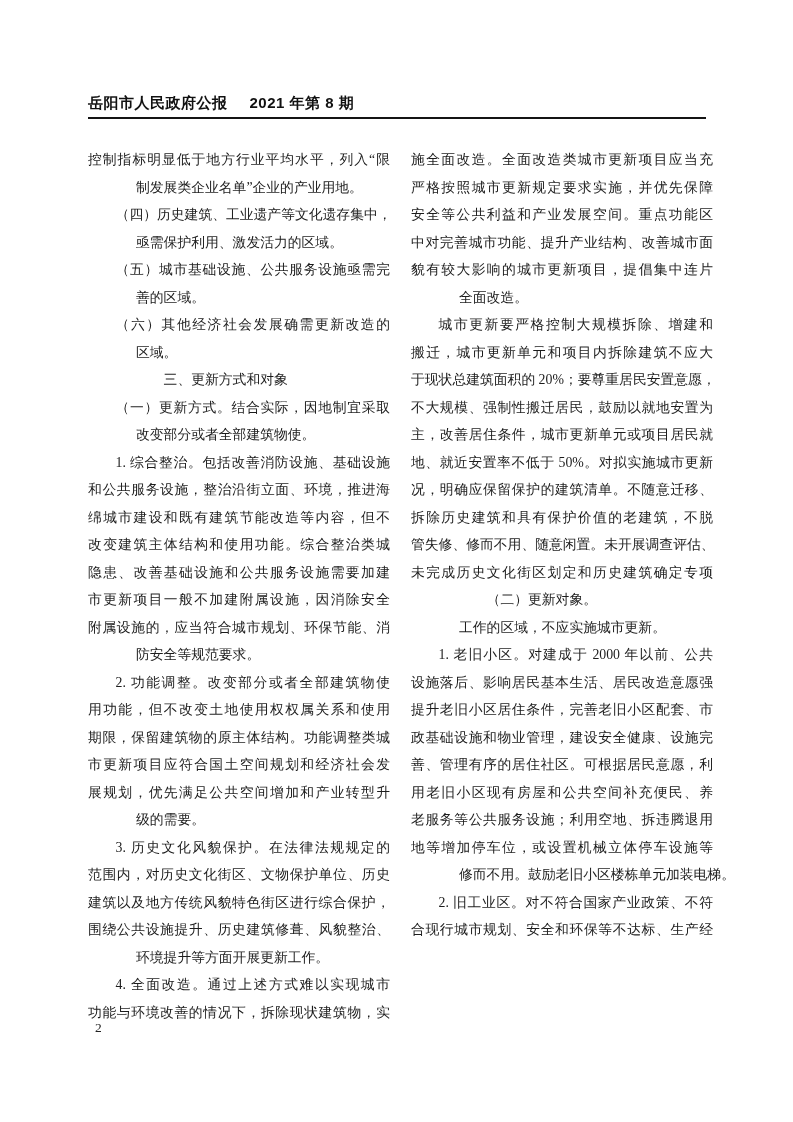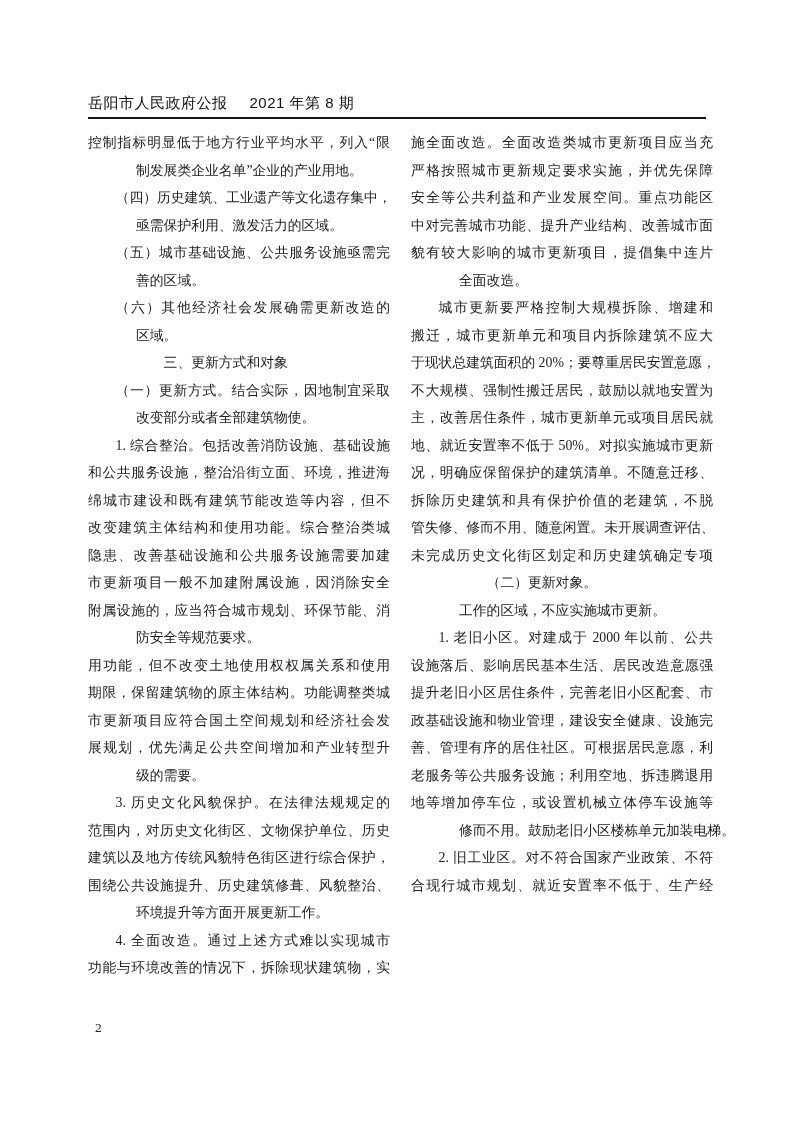--- a/index.html
+++ b/index.html
@@ -26,7 +26,7 @@
     top: 94px;
     width: 617px;
     font-family: "Liberation Sans", "DejaVu Sans", sans-serif;
-    font-weight: normal;
+    font-weight: bold;
     font-size: 15px;
     letter-spacing: 0.5px;
     white-space: nowrap;

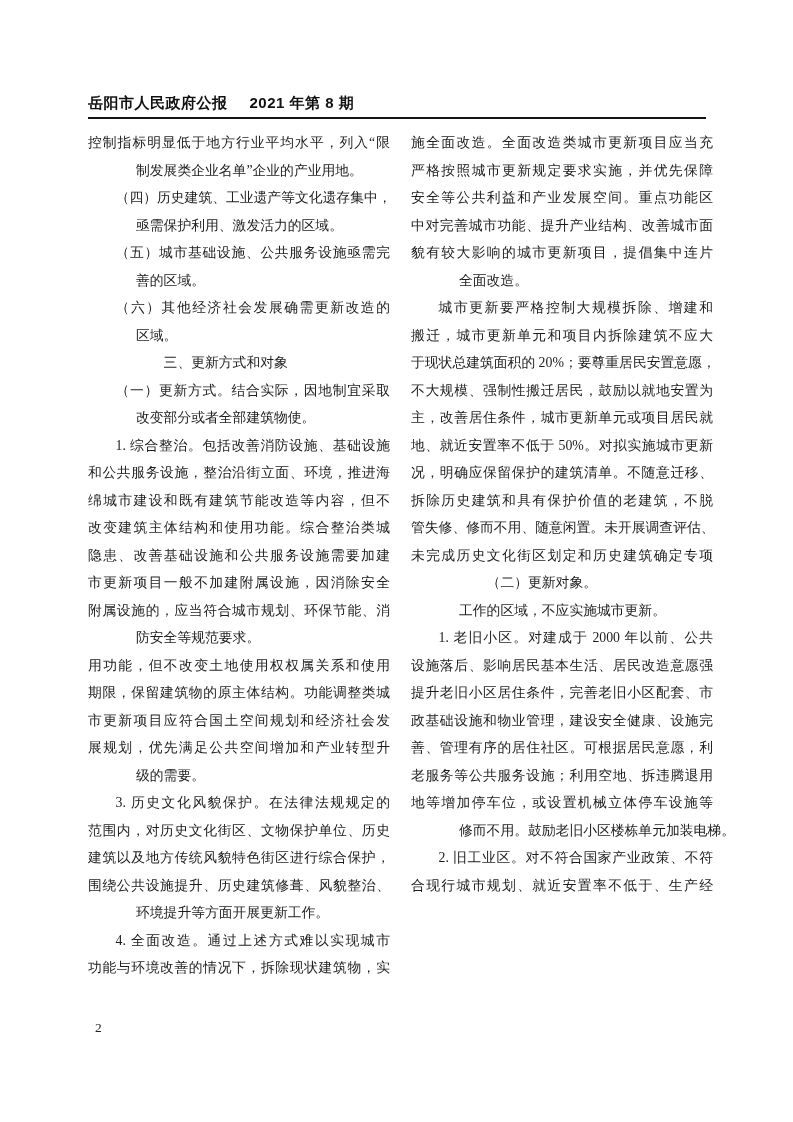--- a/index.html
+++ b/index.html
@@ -44,7 +44,7 @@
   .columns {
     position: absolute;
     left: 88px;
-    top: 129px;
+    top: 146px;
     width: 625px;
     display: flex;
     gap: 21px;

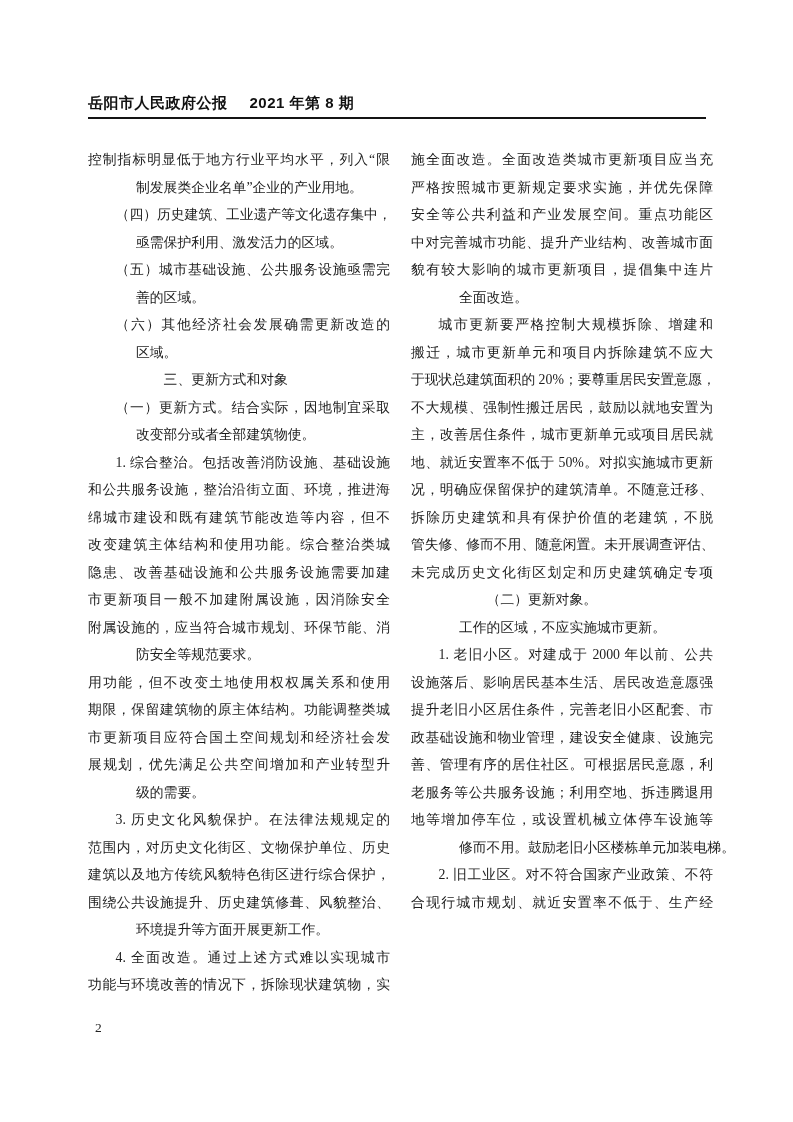--- a/index.html
+++ b/index.html
@@ -105,6 +105,7 @@
         <div class="line">市更新项目一般不加建附属设施，因消除安全</div>
         <div class="line">附属设施的，应当符合城市规划、环保节能、消</div>
         <div class="line end">防安全等规范要求。</div>
+        <div class="line indent">2. 功能调整。改变部分或者全部建筑物使</div>
         <div class="line">用功能，但不改变土地使用权权属关系和使用</div>
         <div class="line">期限，保留建筑物的原主体结构。功能调整类城</div>
         <div class="line">市更新项目应符合国土空间规划和经济社会发</div>

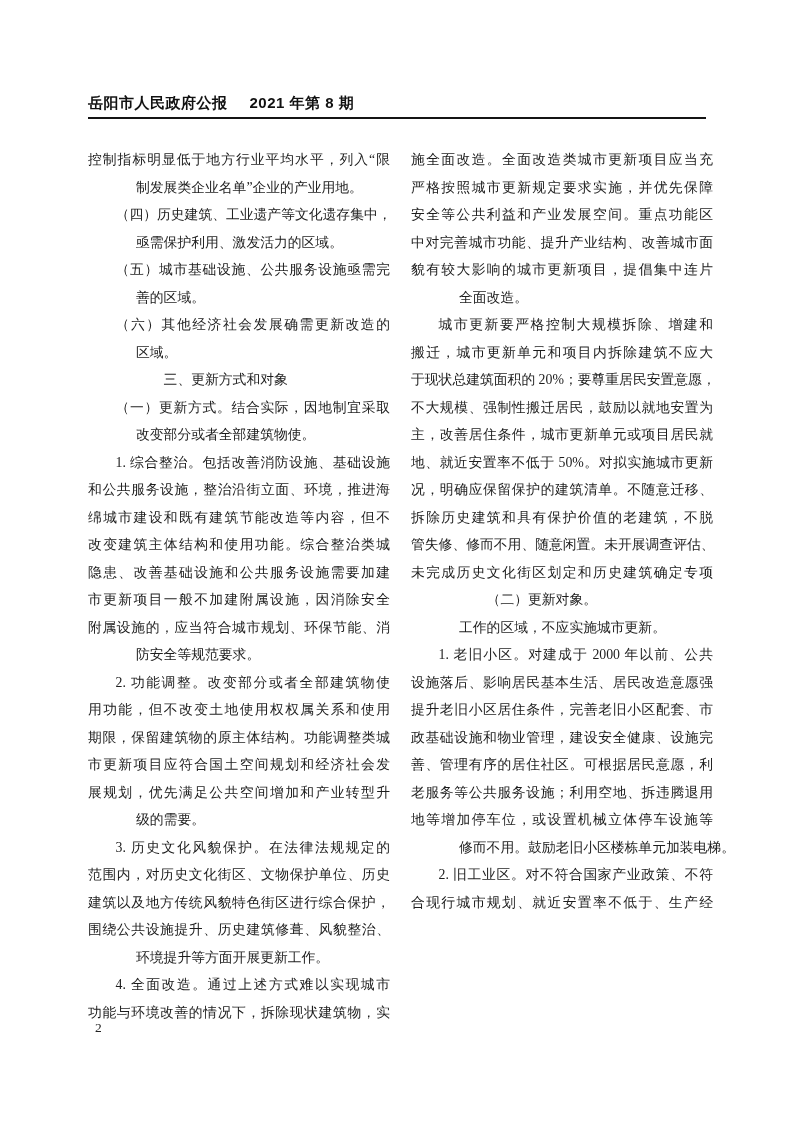--- a/index.html
+++ b/index.html
@@ -143,6 +143,7 @@
         <div class="line">提升老旧小区居住条件，完善老旧小区配套、市</div>
         <div class="line">政基础设施和物业管理，建设安全健康、设施完</div>
         <div class="line">善、管理有序的居住社区。可根据居民意愿，利</div>
+        <div class="line">用老旧小区现有房屋和公共空间补充便民、养</div>
         <div class="line">老服务等公共服务设施；利用空地、拆违腾退用</div>
         <div class="line">地等增加停车位，或设置机械立体停车设施等</div>
         <div class="line end">修而不用。鼓励老旧小区楼栋单元加装电梯。</div>

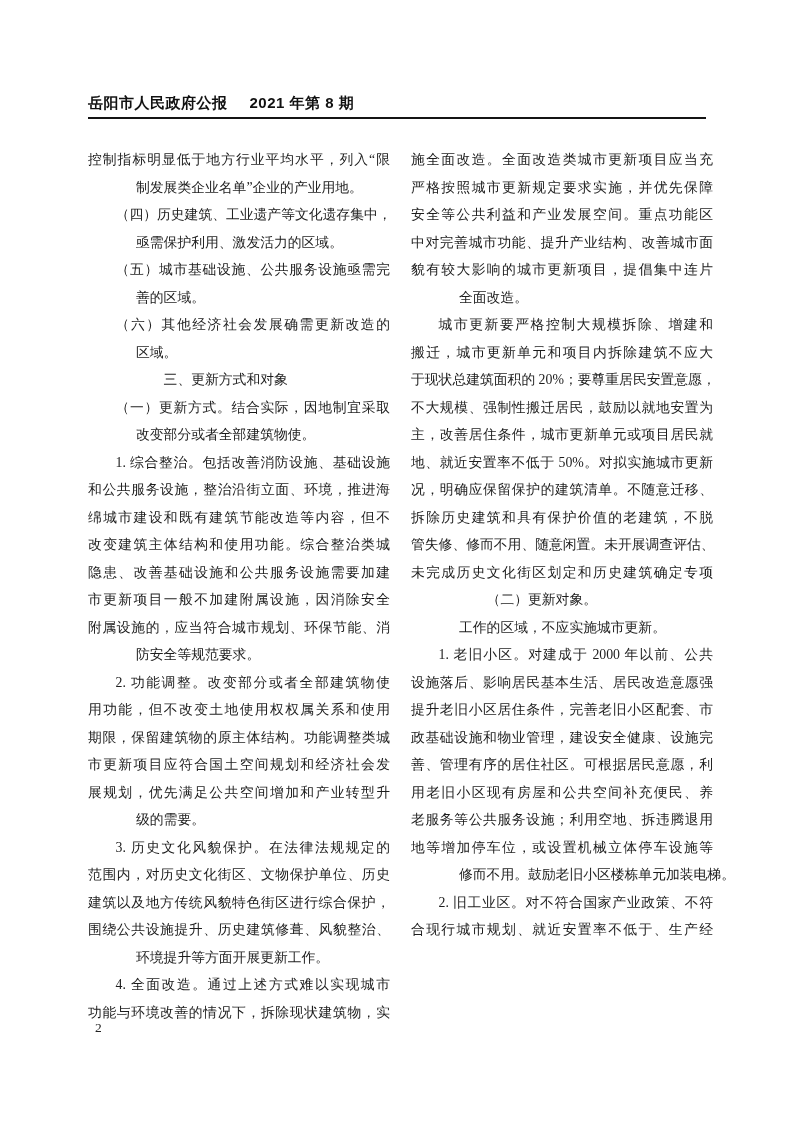--- a/index.html
+++ b/index.html
@@ -148,7 +148,7 @@
         <div class="line">地等增加停车位，或设置机械立体停车设施等</div>
         <div class="line end">修而不用。鼓励老旧小区楼栋单元加装电梯。</div>
         <div class="line indent">2. 旧工业区。对不符合国家产业政策、不符</div>
-        <div class="line">合现行城市规划、就近安置率不低于、生产经</div>
+        <div class="line">合现行城市规划、安全和环保等不达标、生产经</div>
       </div>
   </div>
 

